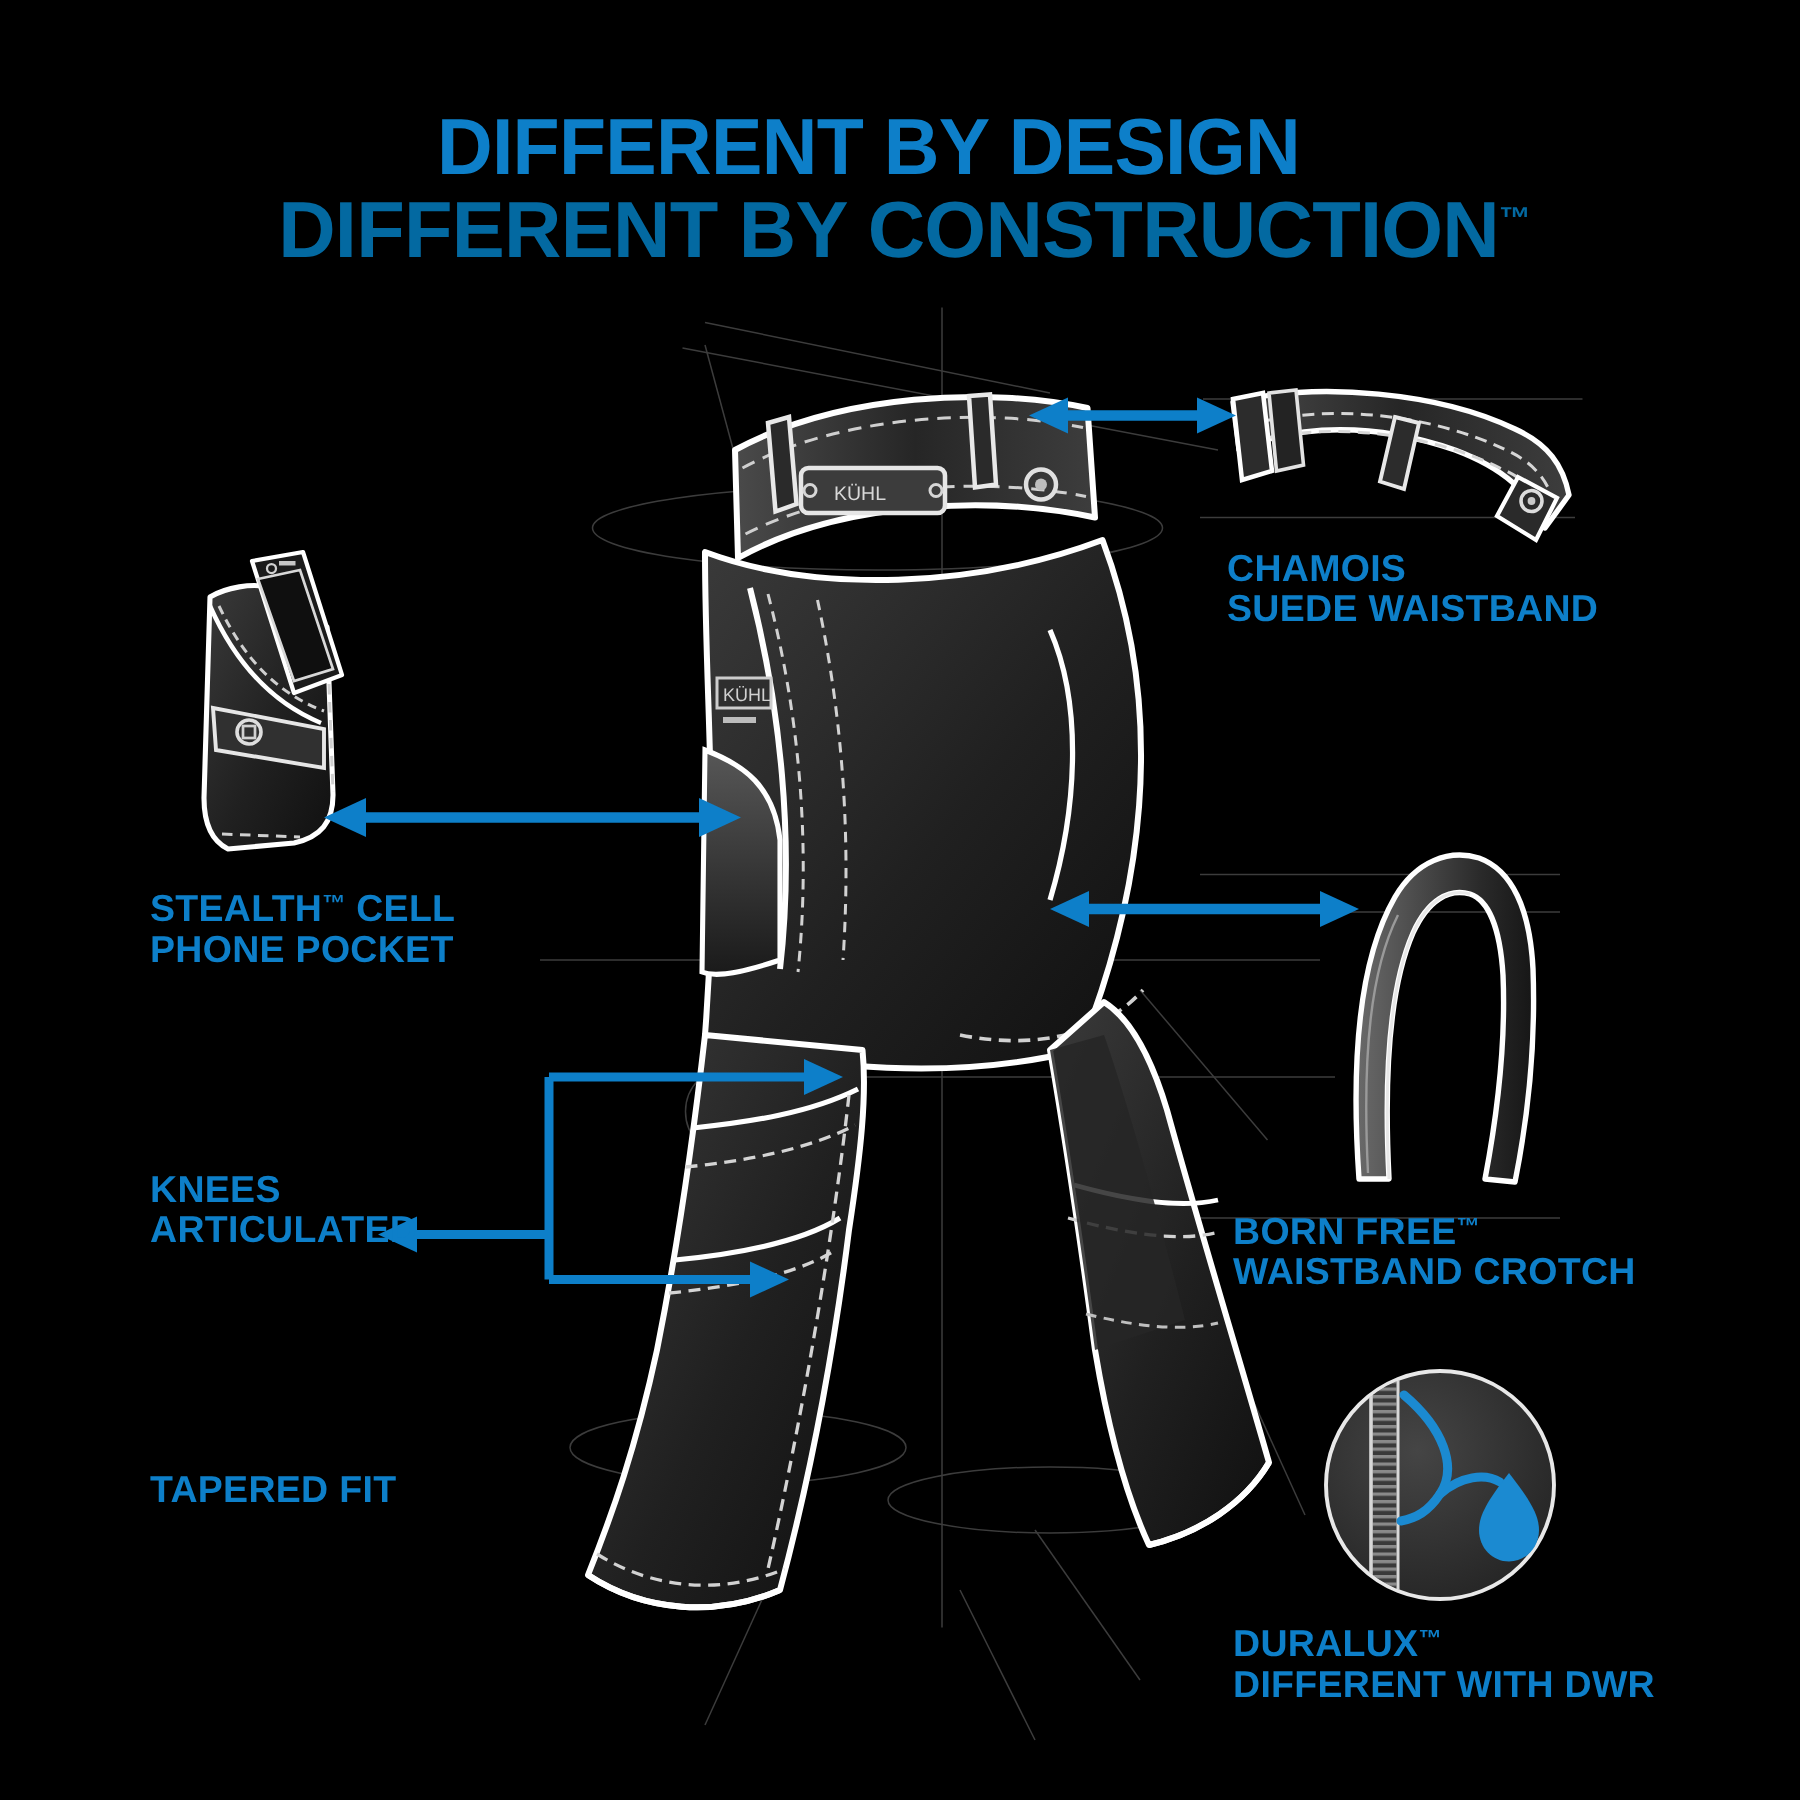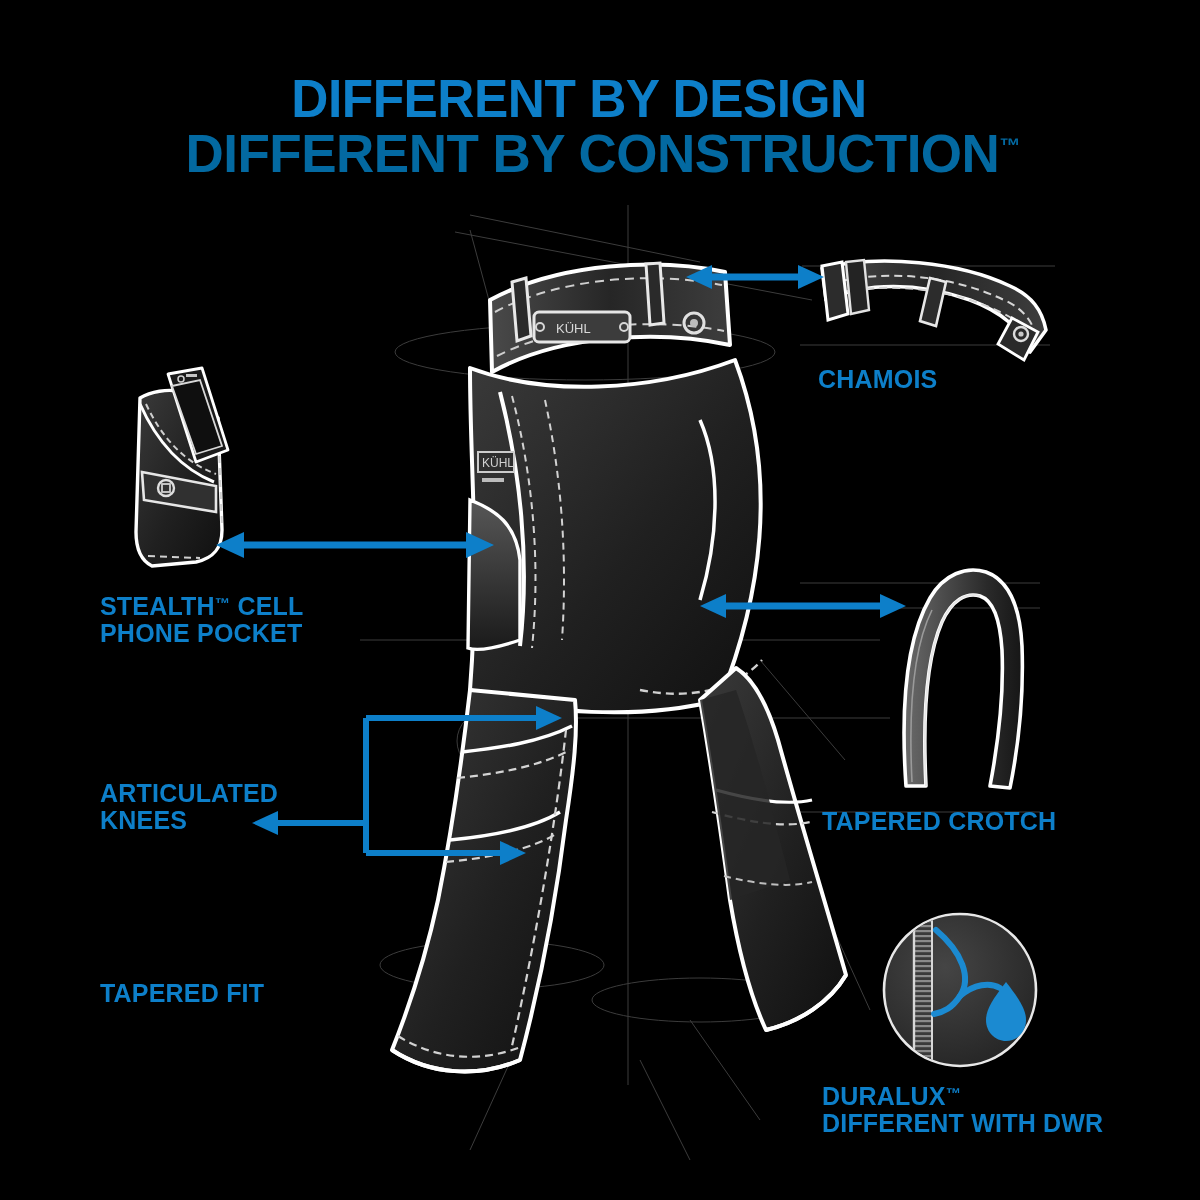--- a/index.html
+++ b/index.html
@@ -311,6 +311,7 @@
 
   <div class="label" id="label-chamois">
     <div>CHAMOIS</div>
+    <div>SUEDE WAISTBAND</div>
   </div>
 
   <div class="label" id="label-stealth">

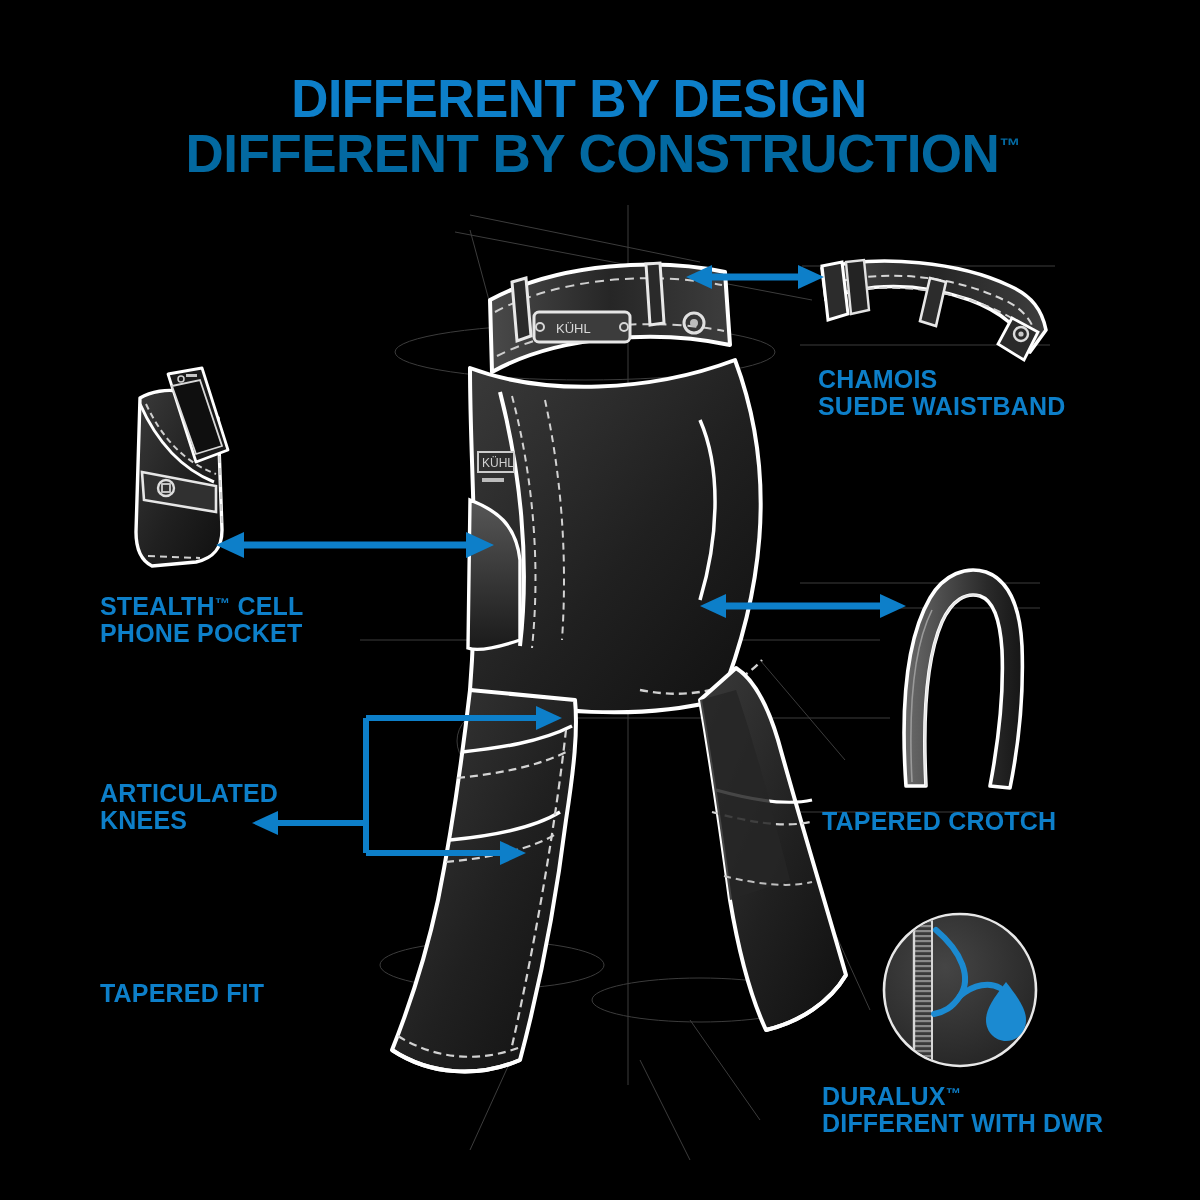--- a/index.html
+++ b/index.html
@@ -320,8 +320,8 @@
   </div>
 
   <div class="label" id="label-knees">
+    <div>KNEES</div>
     <div>ARTICULATED</div>
-    <div>KNEES</div>
   </div>
 
   <div class="label" id="label-bornfree">

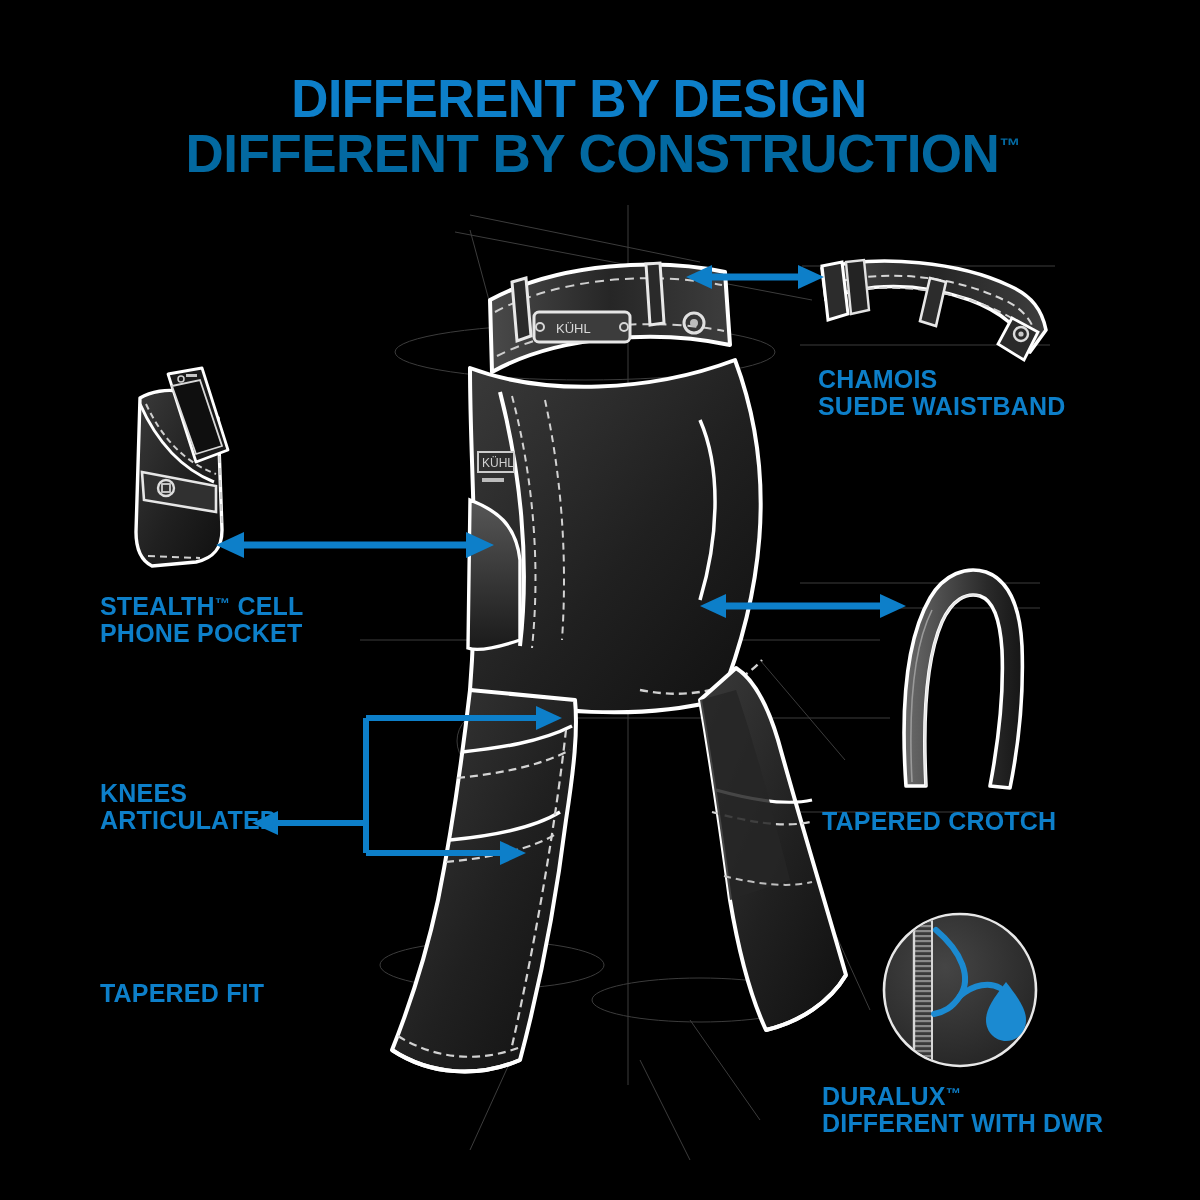--- a/index.html
+++ b/index.html
@@ -325,6 +325,7 @@
   </div>
 
   <div class="label" id="label-bornfree">
+    <div><span>BORN FREE</span><span class="tm-inline">™</span></div>
     <div>TAPERED CROTCH</div>
   </div>
 

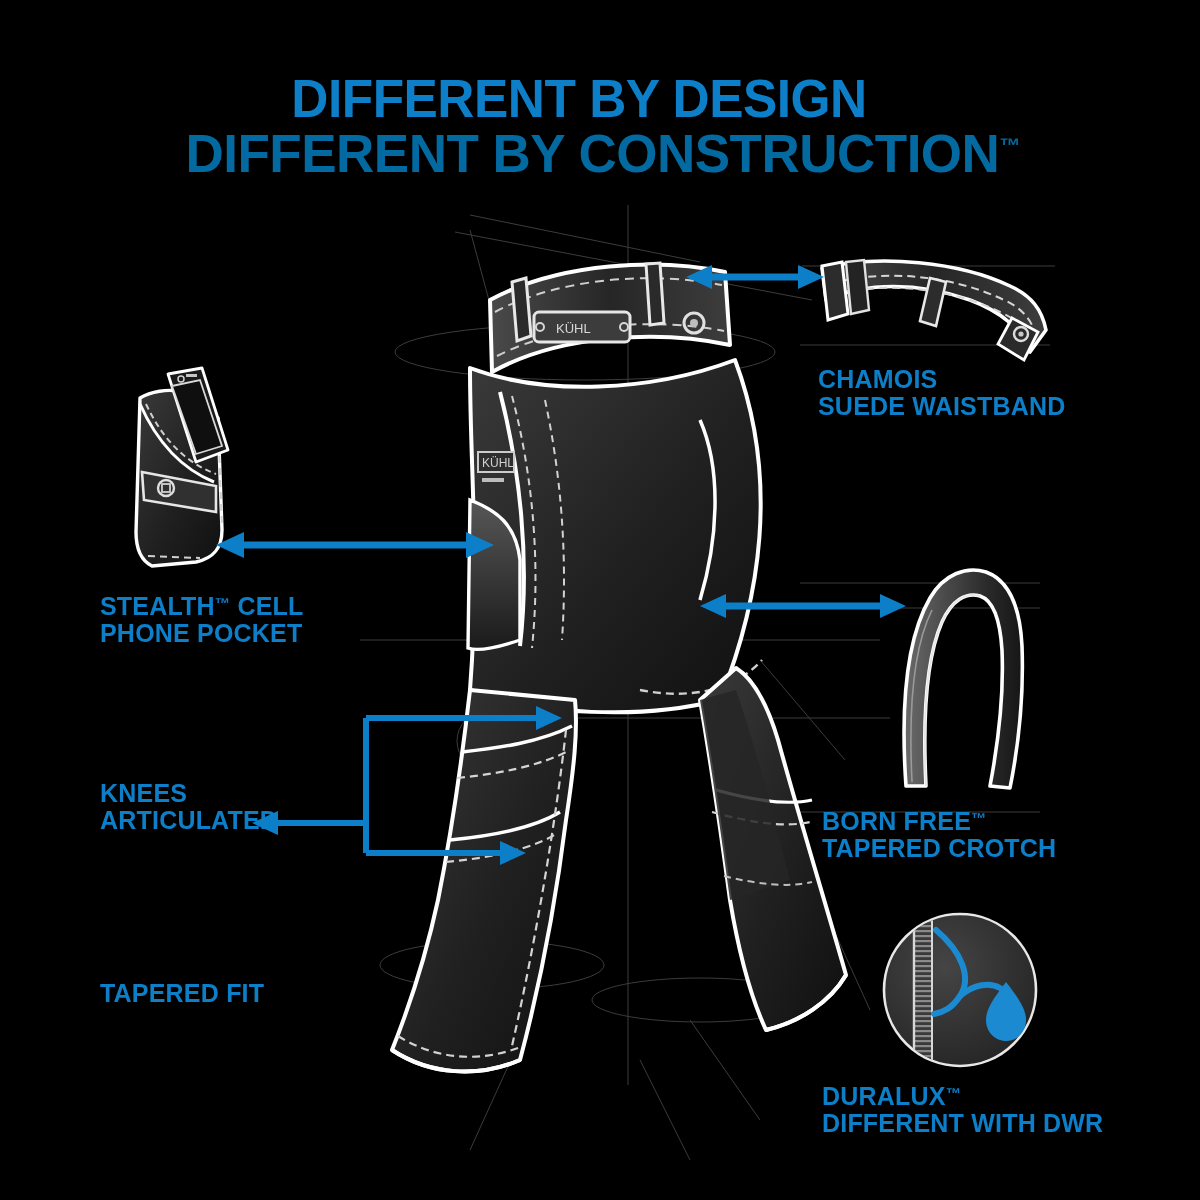--- a/index.html
+++ b/index.html
@@ -326,7 +326,7 @@
 
   <div class="label" id="label-bornfree">
     <div><span>BORN FREE</span><span class="tm-inline">™</span></div>
-    <div>TAPERED CROTCH</div>
+    <div>WAISTBAND CROTCH</div>
   </div>
 
   <div class="label" id="label-tapered">

